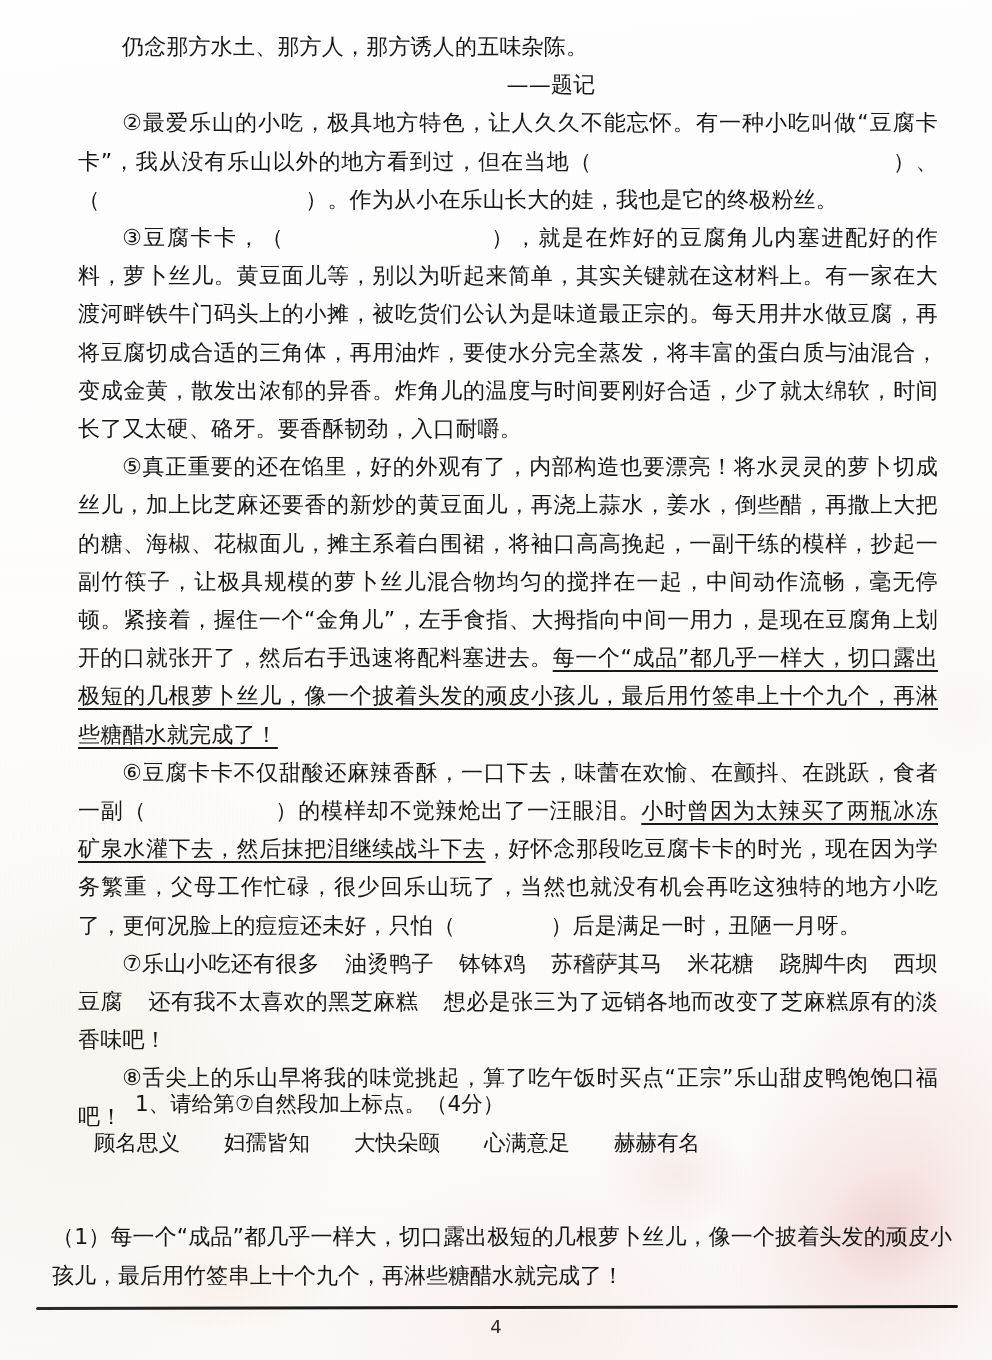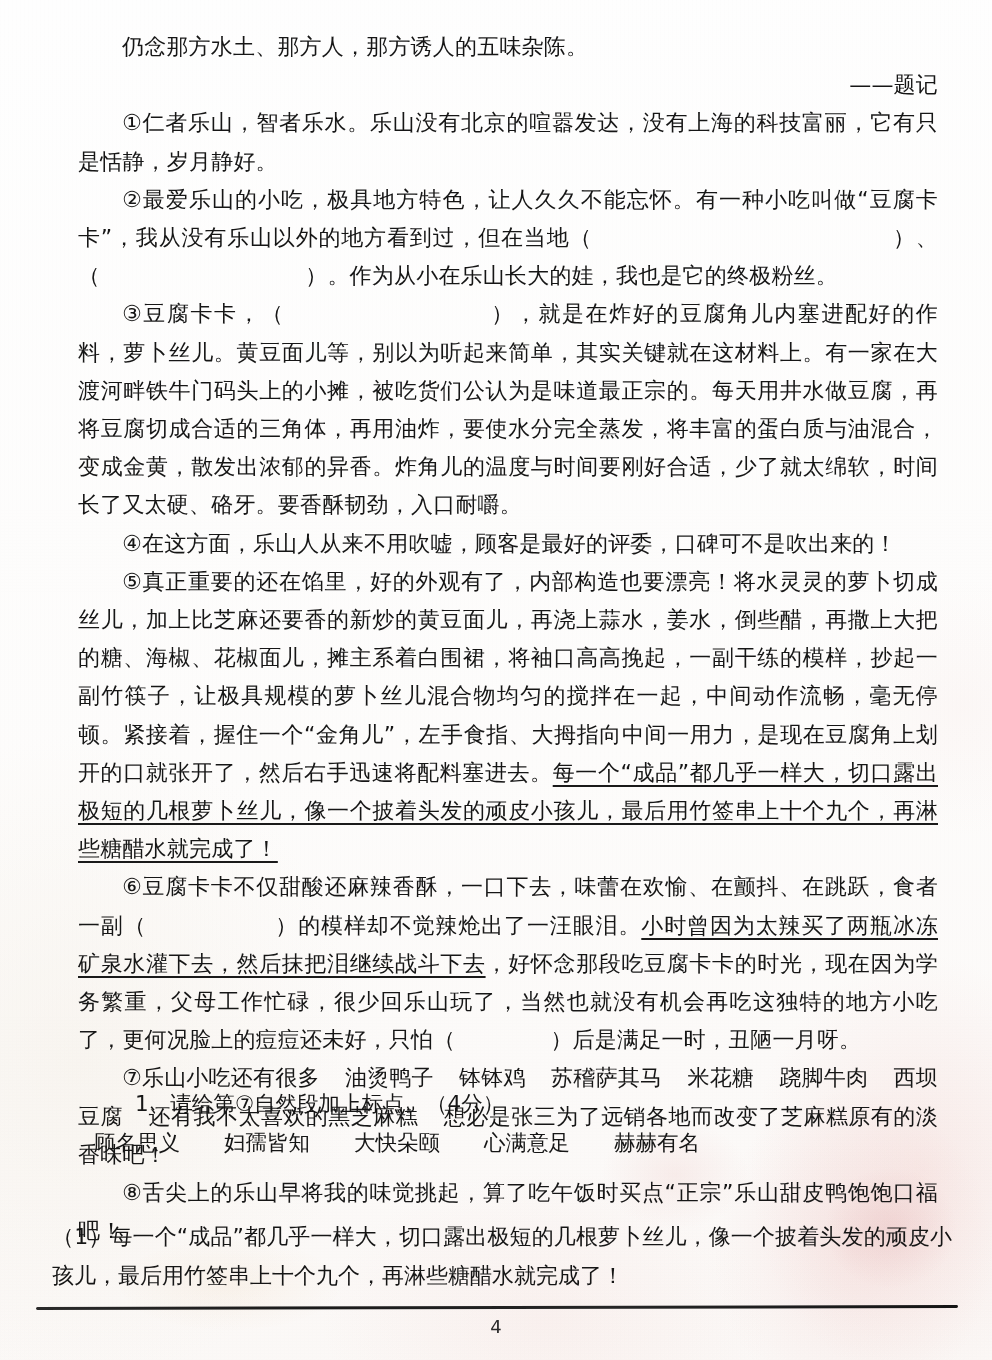--- a/index.html
+++ b/index.html
@@ -53,7 +53,7 @@
   }
   .indent { text-indent: 2em; }
   .epigraph {
-    text-align: right;
+    text-align: center;
     margin-left: 86px;
   }
   .gap-sm  { display: inline-block; width: 95px; }

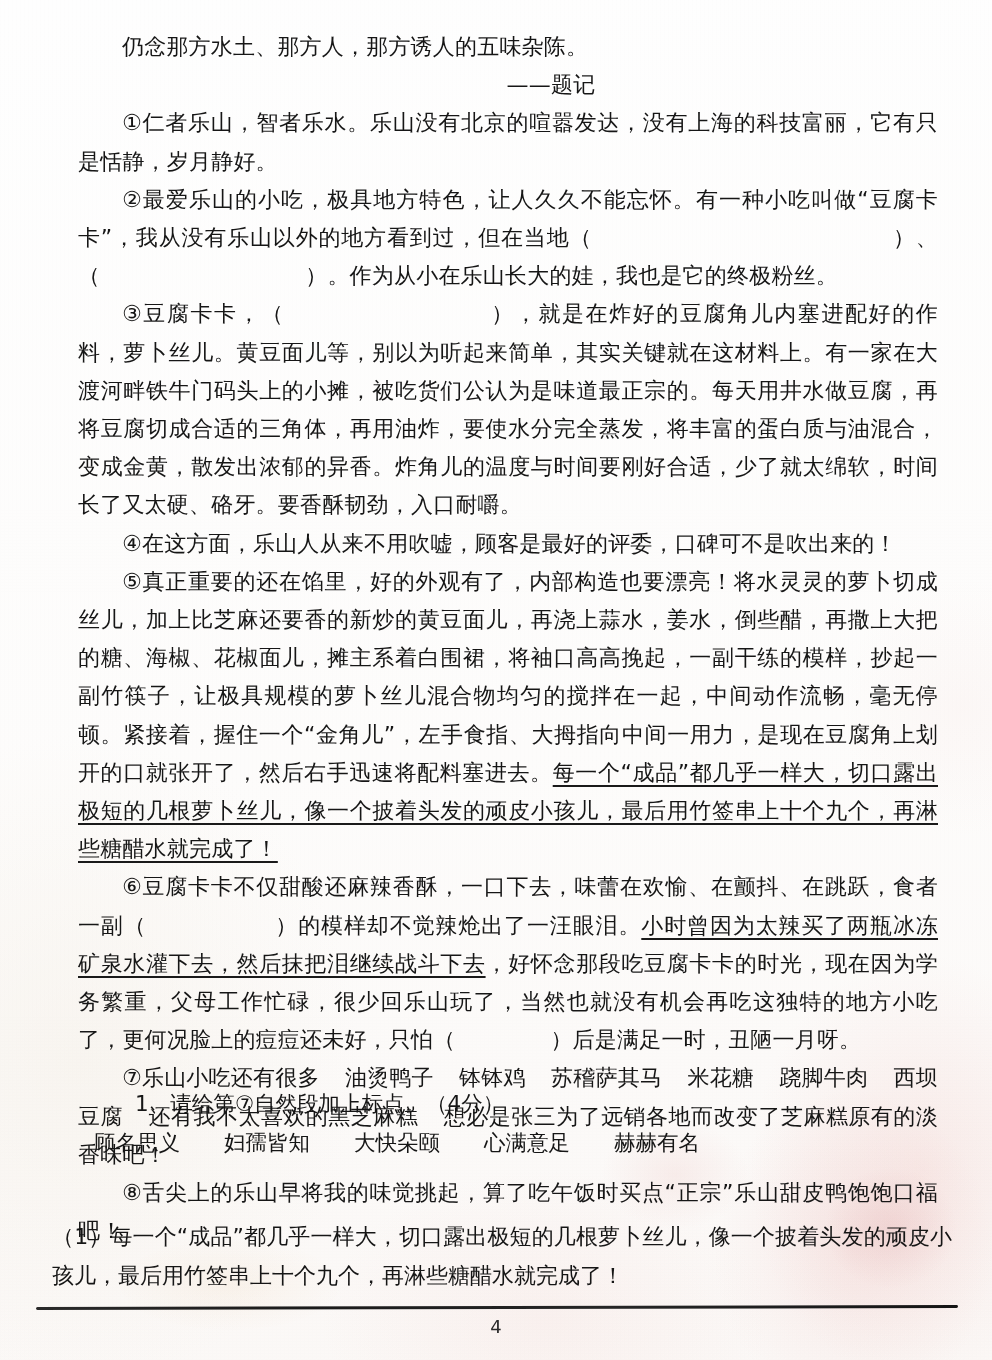--- a/index.html
+++ b/index.html
@@ -155,7 +155,6 @@
 
     <p class="epigraph">——题记</p>
 
-    <p class="indent"><span>①</span><span>仁者乐山，智者乐水。乐山没有北京的喧嚣发达，没有上海的科技富丽，它有只是恬静，岁月静好。</span></p>
 
     <p class="indent"><span>②</span><span>最爱乐山的小吃，极具地方特色，让人久久不能忘怀。有一种小吃叫做“豆腐卡卡”，我从没有乐山以外的地方看到过，但在当地（</span><span class="gap-xl"></span><span>）、（</span><span class="gap-lg"></span><span>）。作为从小在乐山长大的娃，我也是它的终极粉丝。</span></p>
 

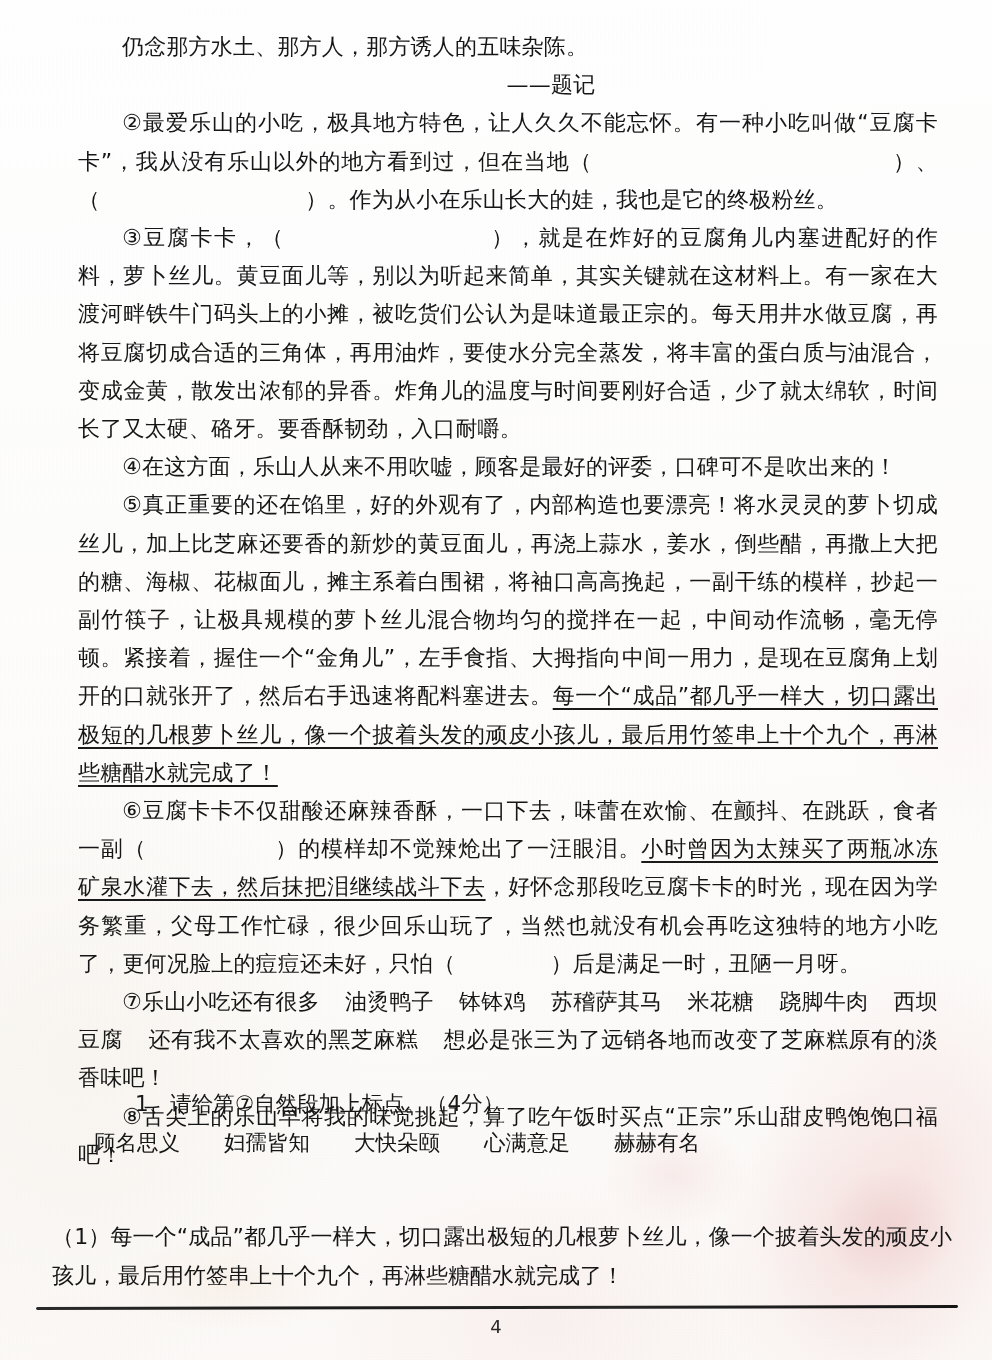--- a/index.html
+++ b/index.html
@@ -160,7 +160,6 @@
 
     <p class="indent"><span>③</span><span>豆腐卡卡，（</span><span class="gap-lg"></span><span>），就是在炸好的豆腐角儿内塞进配好的作料，萝卜丝儿。黄豆面儿等，别以为听起来简单，其实关键就在这材料上。有一家在大渡河畔铁牛门码头上的小摊，被吃货们公认为是味道最正宗的。每天用井水做豆腐，再将豆腐切成合适的三角体，再用油炸，要使水分完全蒸发，将丰富的蛋白质与油混合，变成金黄，散发出浓郁的异香。炸角儿的温度与时间要刚好合适，少了就太绵软，时间长了又太硬、硌牙。要香酥韧劲，入口耐嚼。</span></p>
 
-    <p class="indent"><span>④</span><span>在这方面，乐山人从来不用吹嘘，顾客是最好的评委，口碑可不是吹出来的！</span></p>
 
     <p class="indent"><span>⑤</span><span>真正重要的还在馅里，好的外观有了，内部构造也要漂亮！将水灵灵的萝卜切成丝儿，加上比芝麻还要香的新炒的黄豆面儿，再浇上蒜水，姜水，倒些醋，再撒上大把的糖、海椒、花椒面儿，摊主系着白围裙，将袖口高高挽起，一副干练的模样，抄起一副竹筷子，让极具规模的萝卜丝儿混合物均匀的搅拌在一起，中间动作流畅，毫无停顿。紧接着，握住一个“金角儿”，左手食指、大拇指向中间一用力，是现在豆腐角上划开的口就张开了，然后右手迅速将配料塞进去。</span><span class="ul">每一个“成品”都几乎一样大，切口露出极短的几根萝卜丝儿，像一个披着头发的顽皮小孩儿，最后用竹签串上十个九个，再淋些糖醋水就完成了！</span></p>
 

